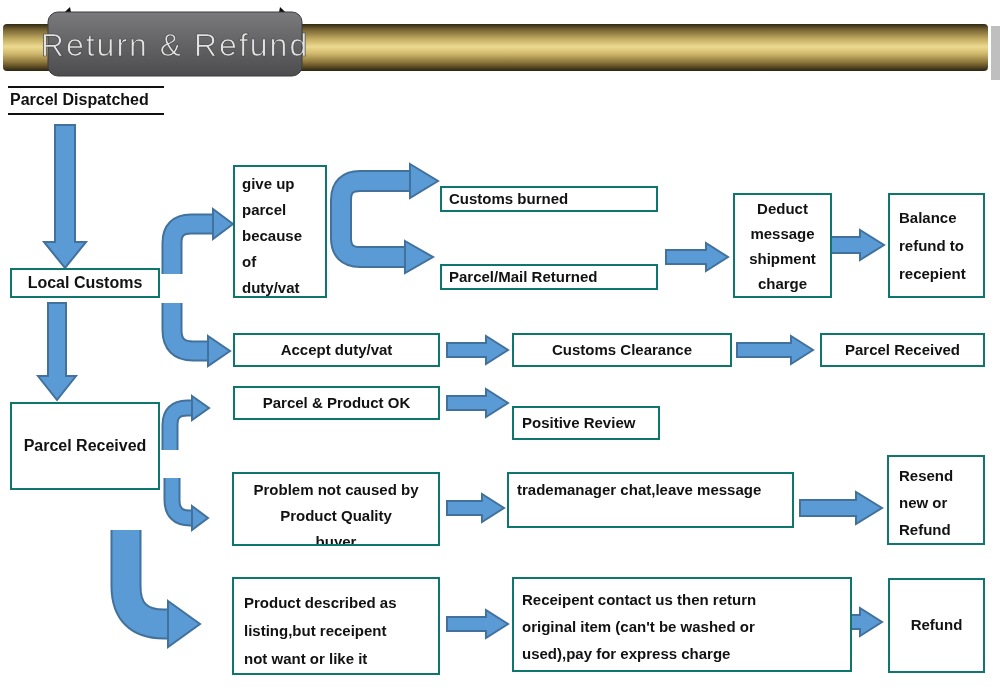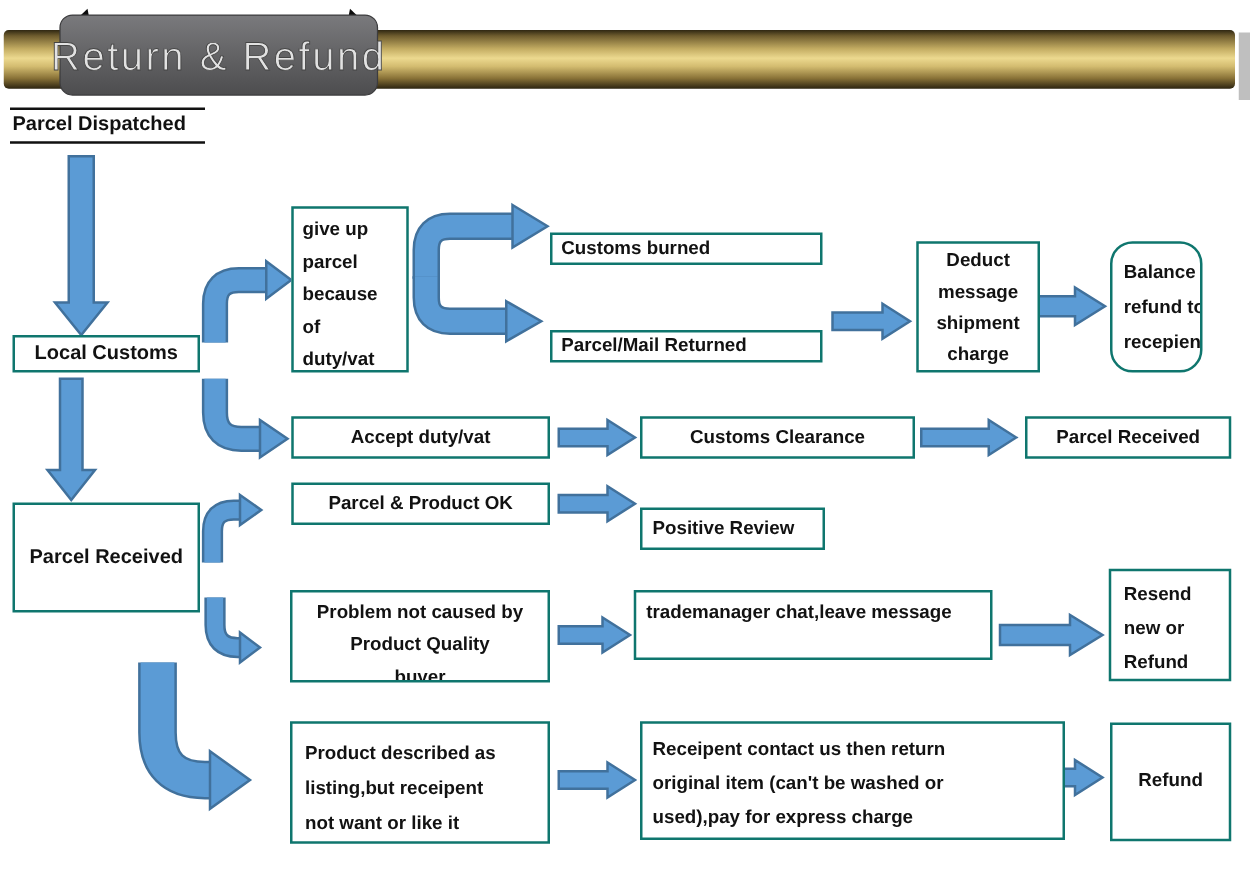--- a/index.html
+++ b/index.html
@@ -144,7 +144,7 @@
     <div class="ln">charge</div>
   </div>
 
-  <div class="box" style="left:888px;top:193px;width:74px;height:105px;padding:9px 0 0 9px;line-height:28px;border-radius:18px;">
+  <div class="box" style="left:888px;top:193px;width:97px;height:105px;padding:9px 0 0 9px;line-height:28px;">
     <div class="ln">Balance</div>
     <div class="ln">refund to</div>
     <div class="ln">recepient</div>

